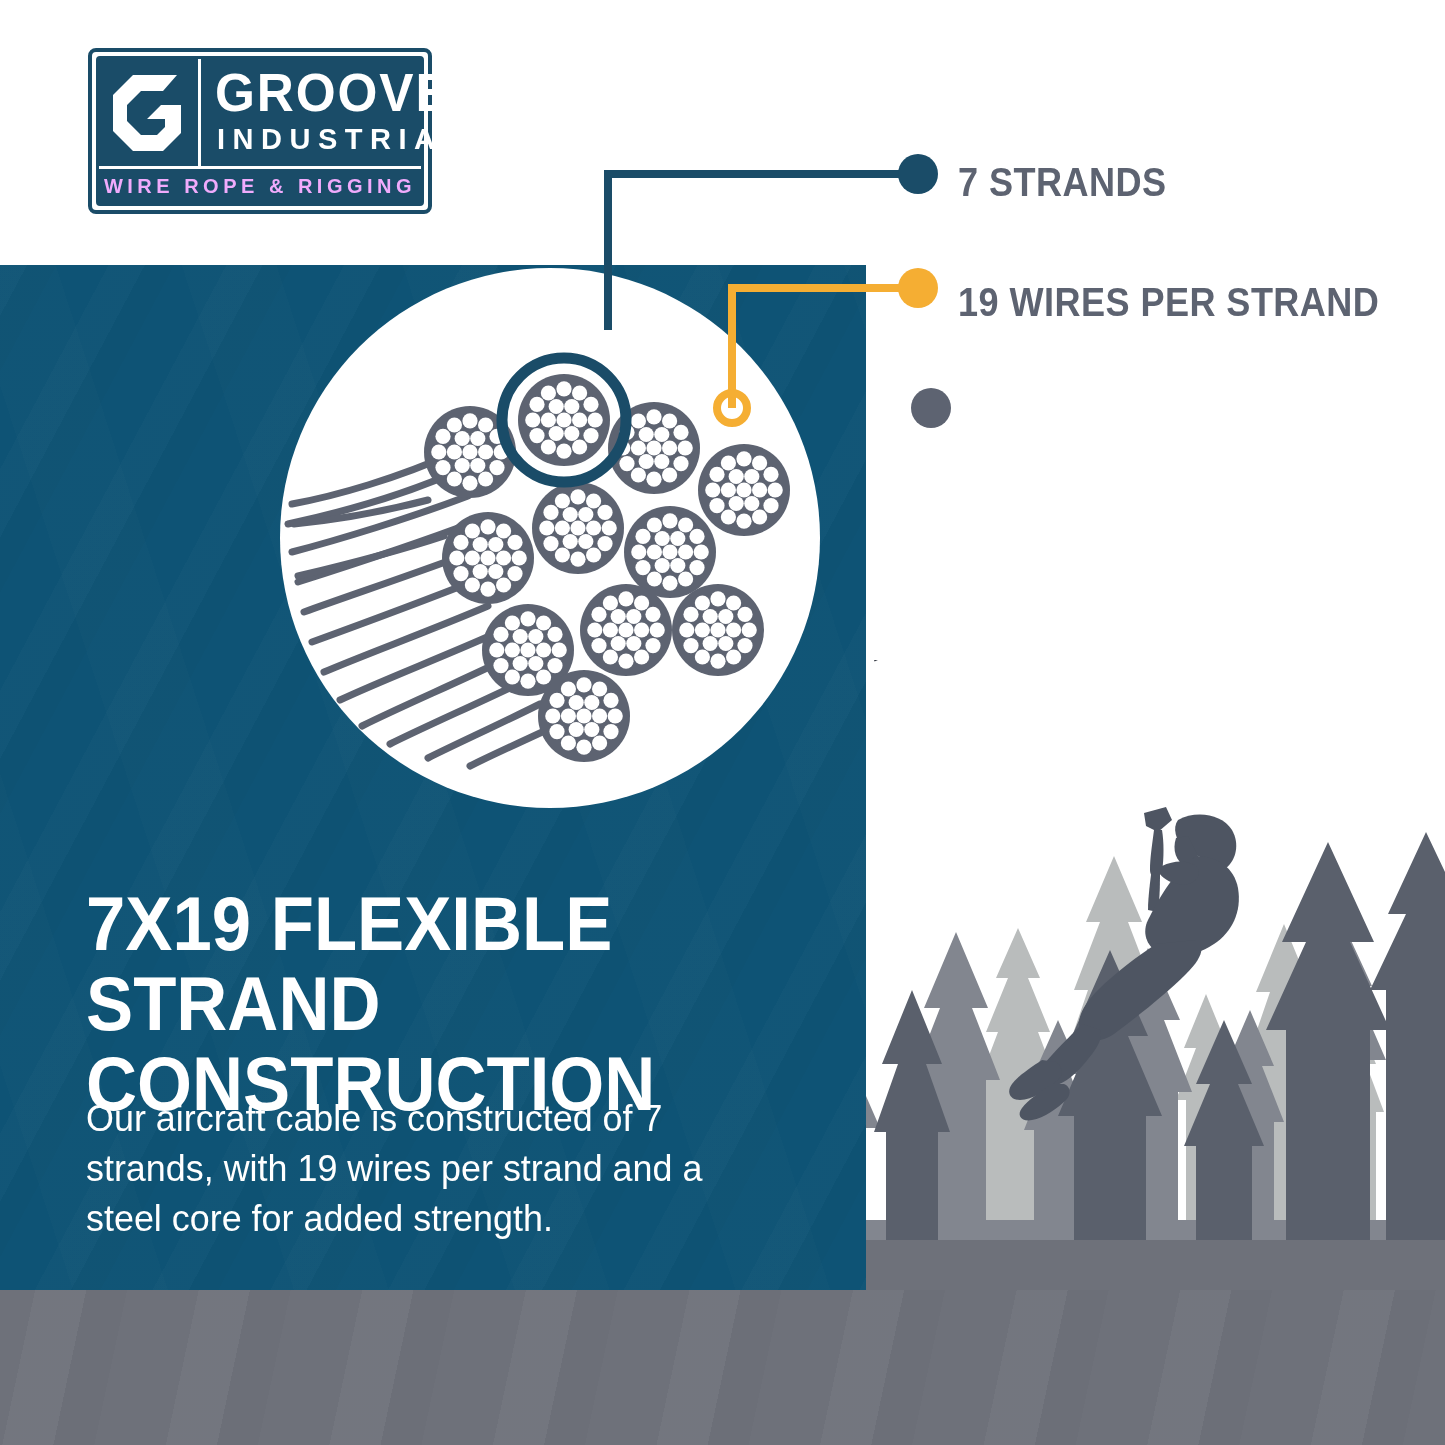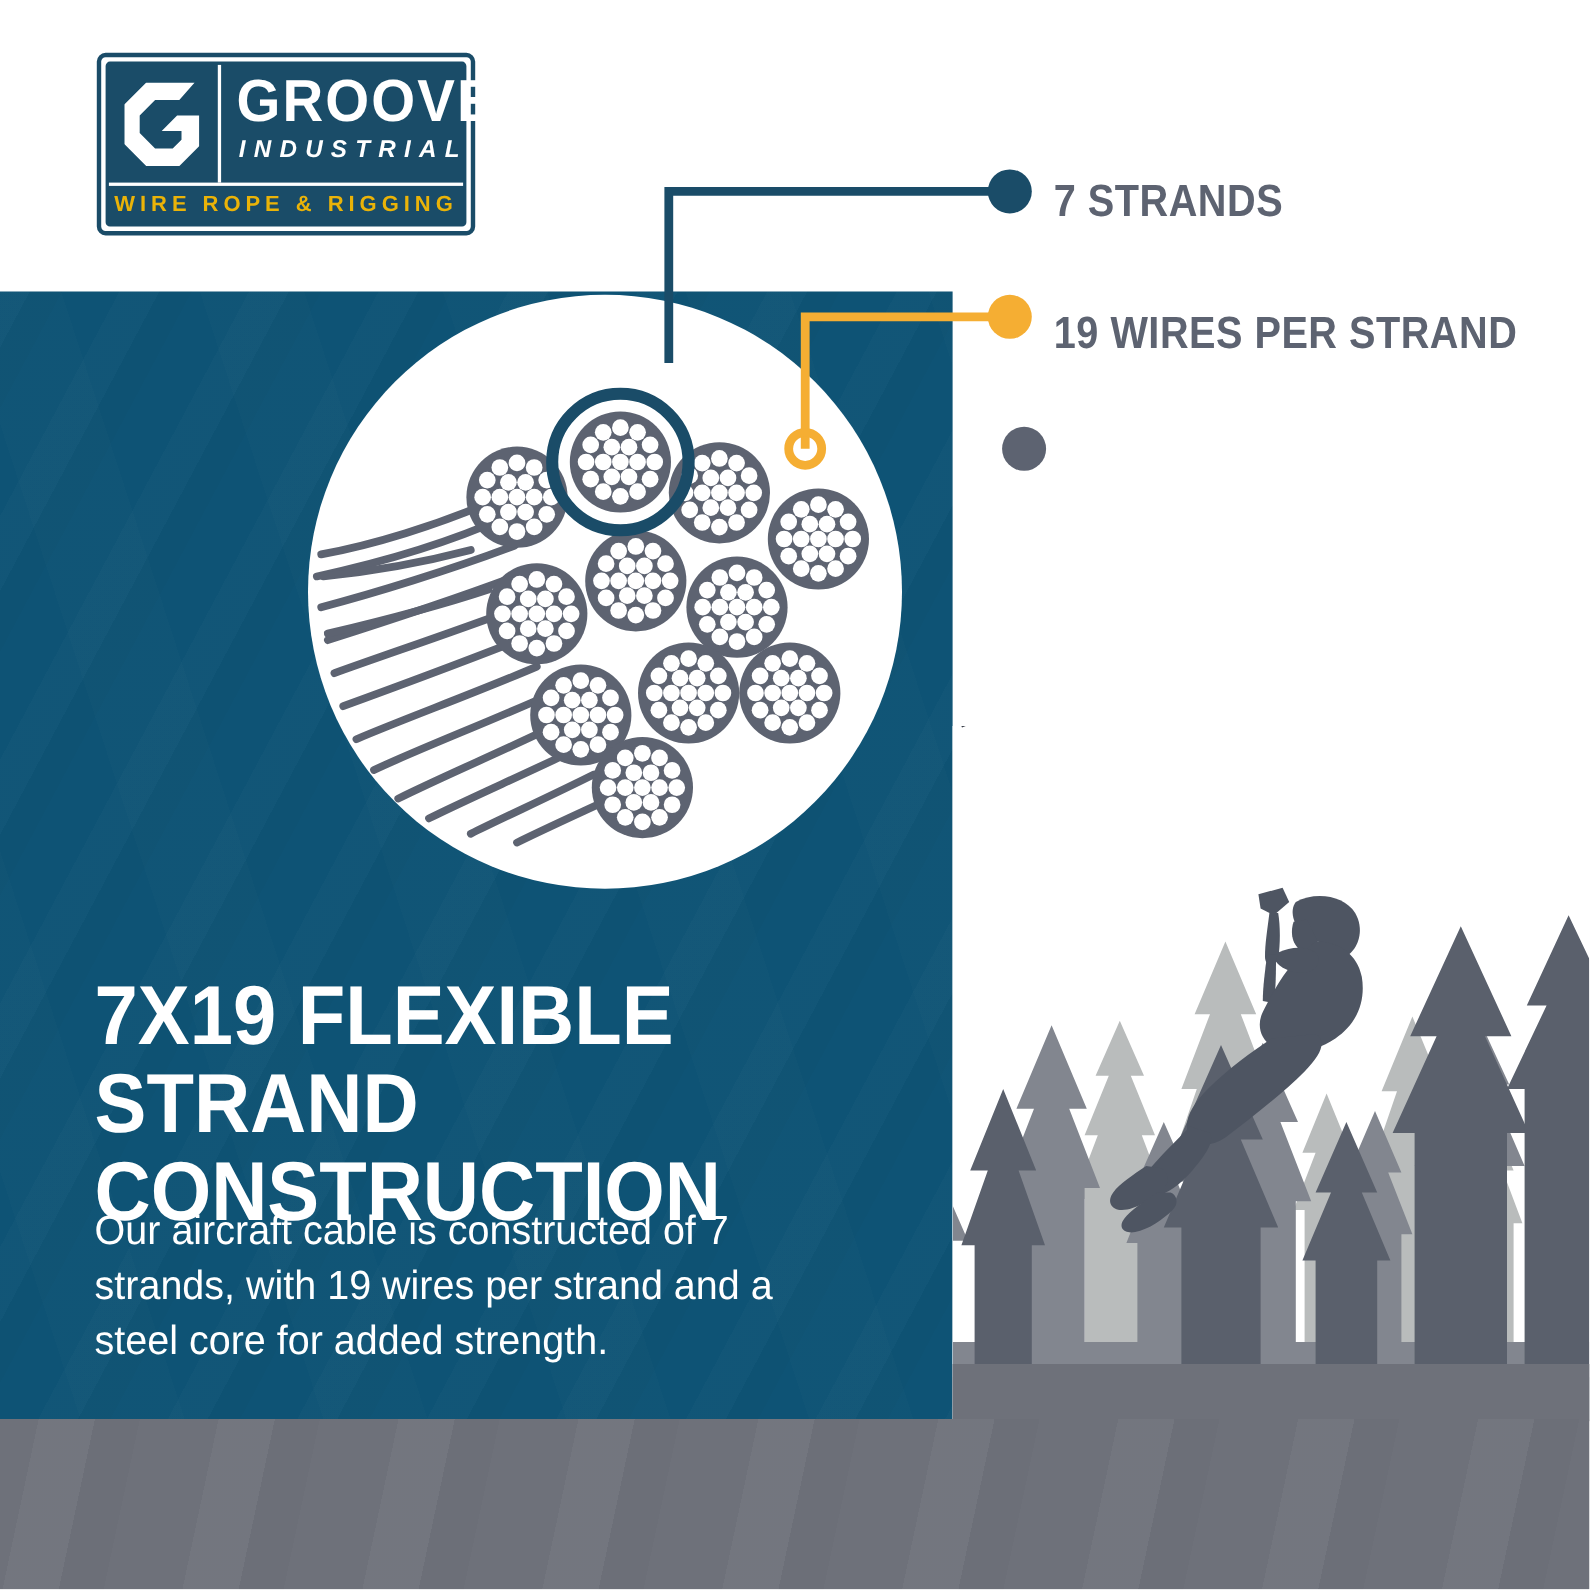--- a/index.html
+++ b/index.html
@@ -16,7 +16,7 @@
   .logo-words{flex:1;position:relative;padding-left:14px;}
   .logo-groove{position:absolute;left:14px;top:6px;color:#fff;font-weight:bold;font-size:54px;letter-spacing:2px;
     font-family:"Liberation Sans Narrow","Liberation Sans",sans-serif;transform:scaleX(0.95);transform-origin:left top;line-height:1;}
-  .logo-industrial{position:absolute;left:16px;top:66px;color:#fff;font-weight:bold;font-size:22px;letter-spacing:7.5px;line-height:1;font-style:italic;}
+  .logo-industrial{position:absolute;left:16px;top:66px;color:#fff;font-weight:bold;font-size:29px;letter-spacing:7.5px;line-height:1;}
   .logo-divider{position:absolute;left:0;right:0;top:107px;height:3px;background:#ffffff;}
   .logo-tag{position:absolute;left:0;right:0;top:110px;bottom:0;display:flex;align-items:center;justify-content:center;}
   .logo-tag span{color:#eab308;font-weight:bold;font-size:20px;letter-spacing:4.5px;}

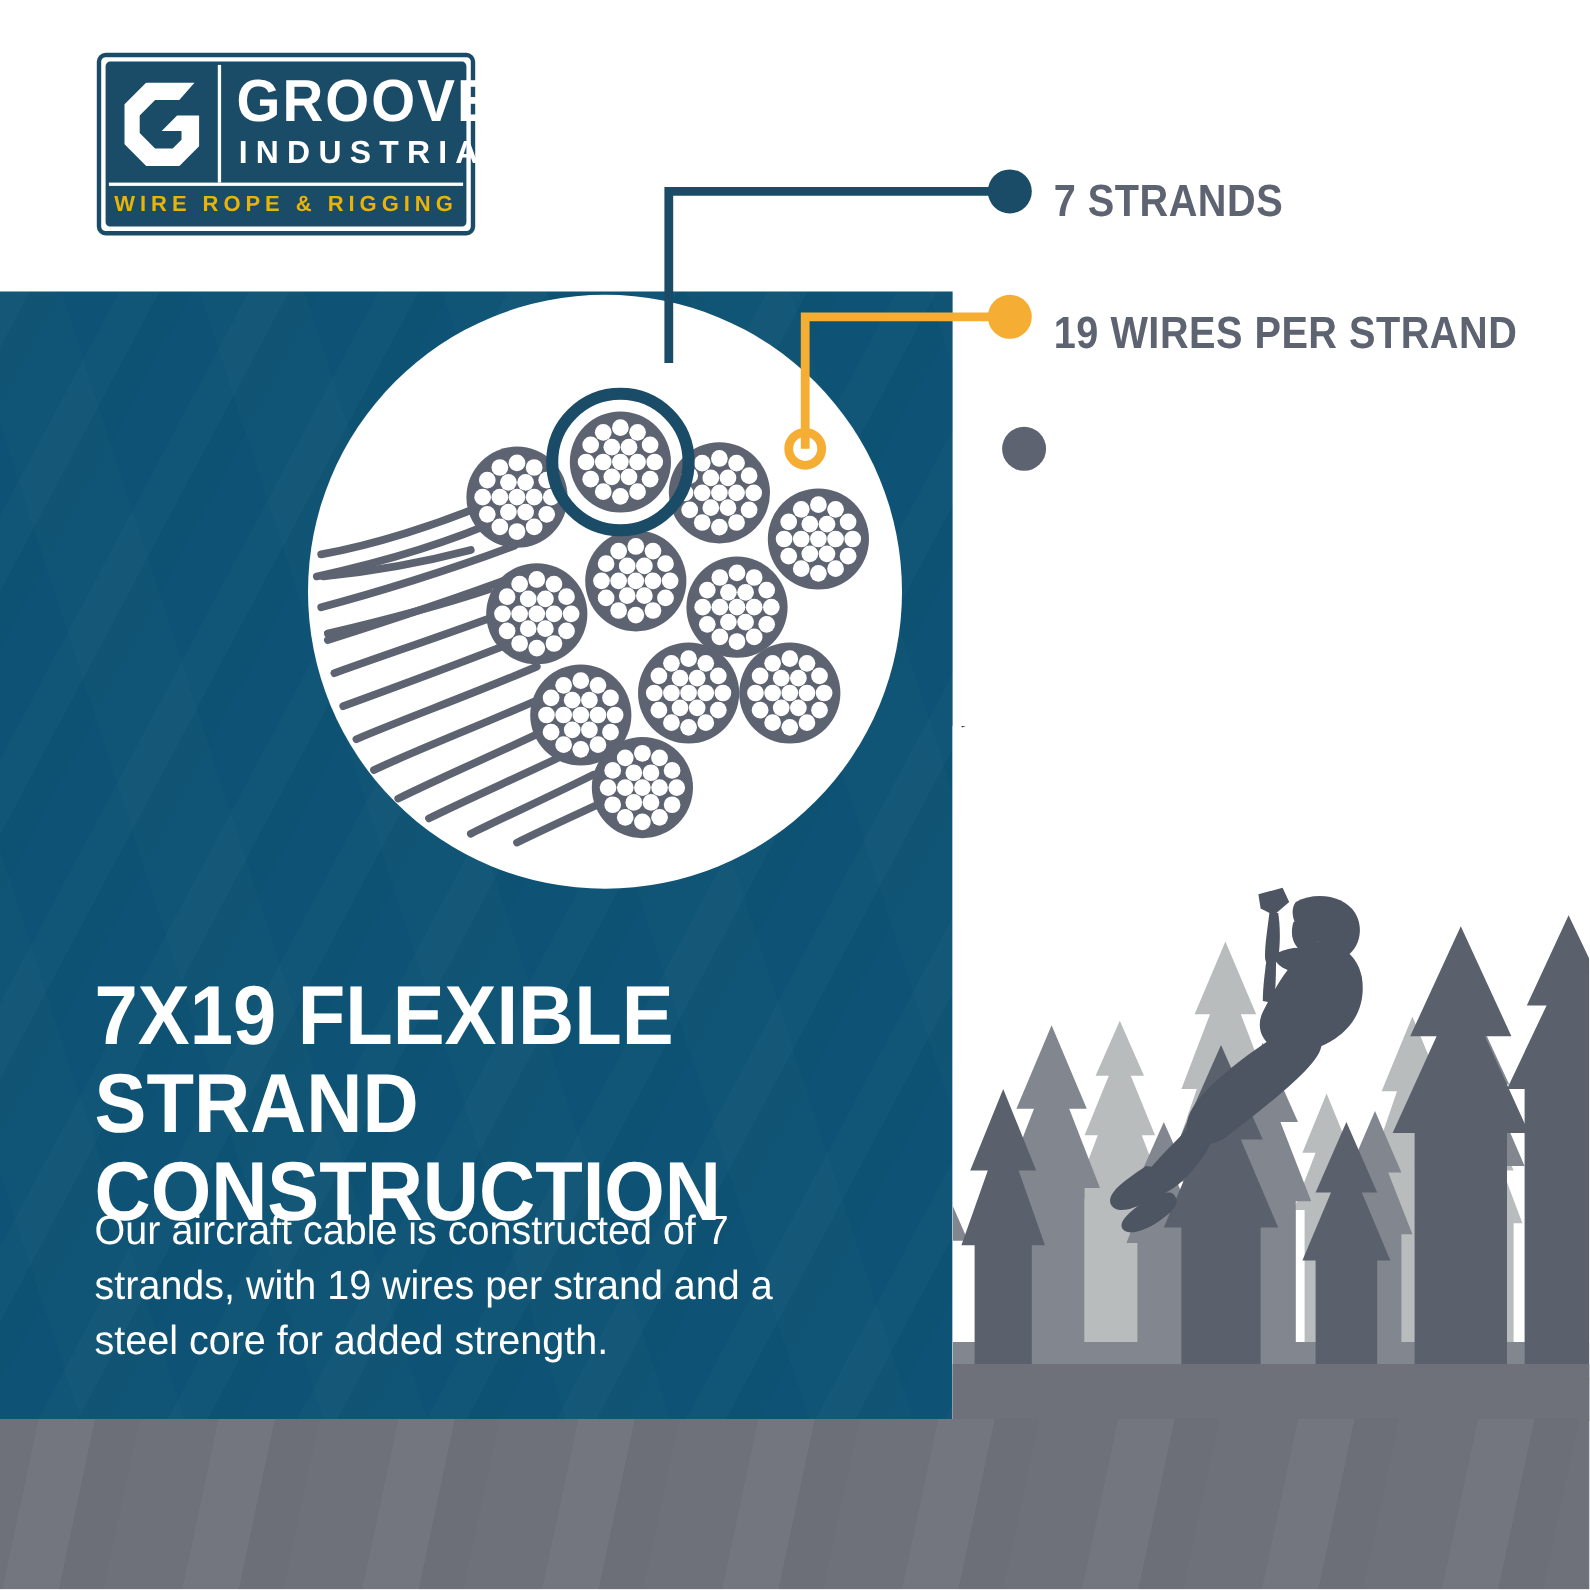--- a/index.html
+++ b/index.html
@@ -19,7 +19,7 @@
   .logo-industrial{position:absolute;left:16px;top:66px;color:#fff;font-weight:bold;font-size:29px;letter-spacing:7.5px;line-height:1;}
   .logo-divider{position:absolute;left:0;right:0;top:107px;height:3px;background:#ffffff;}
   .logo-tag{position:absolute;left:0;right:0;top:110px;bottom:0;display:flex;align-items:center;justify-content:center;}
-  .logo-tag span{color:#eab308;font-weight:bold;font-size:20px;letter-spacing:4.5px;}
+  .logo-tag span{color:#f0abfc;font-weight:bold;font-size:20px;letter-spacing:4.5px;}
 
   
   #blue-panel{position:absolute;left:0;top:265px;width:866px;height:1025px;background:#0E5375;overflow:hidden;}

